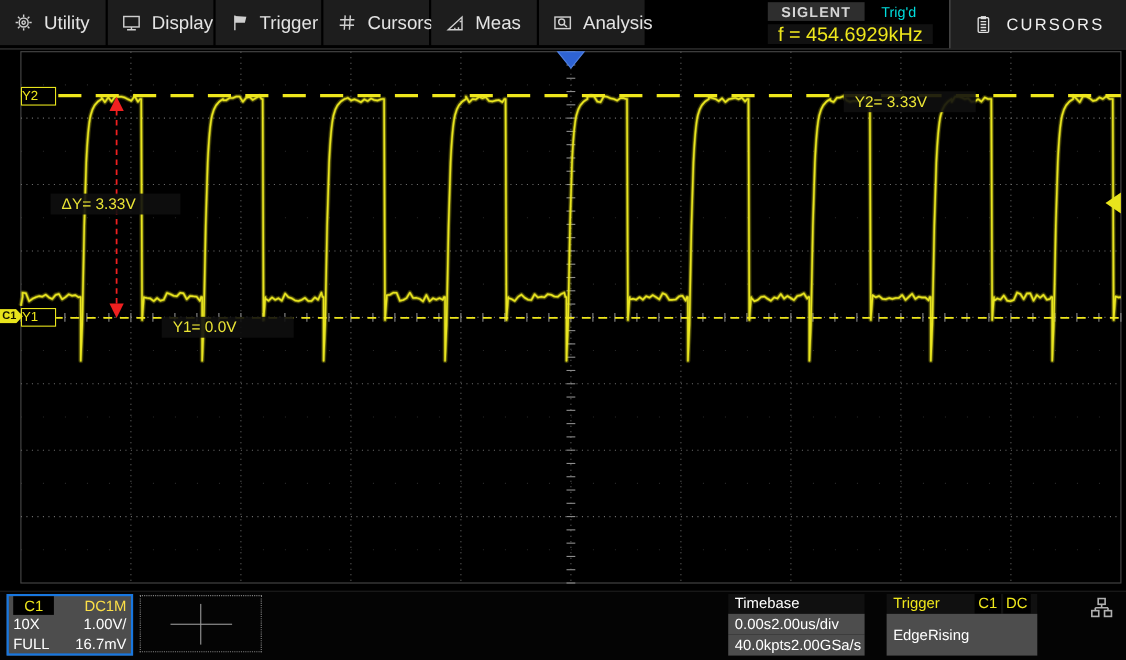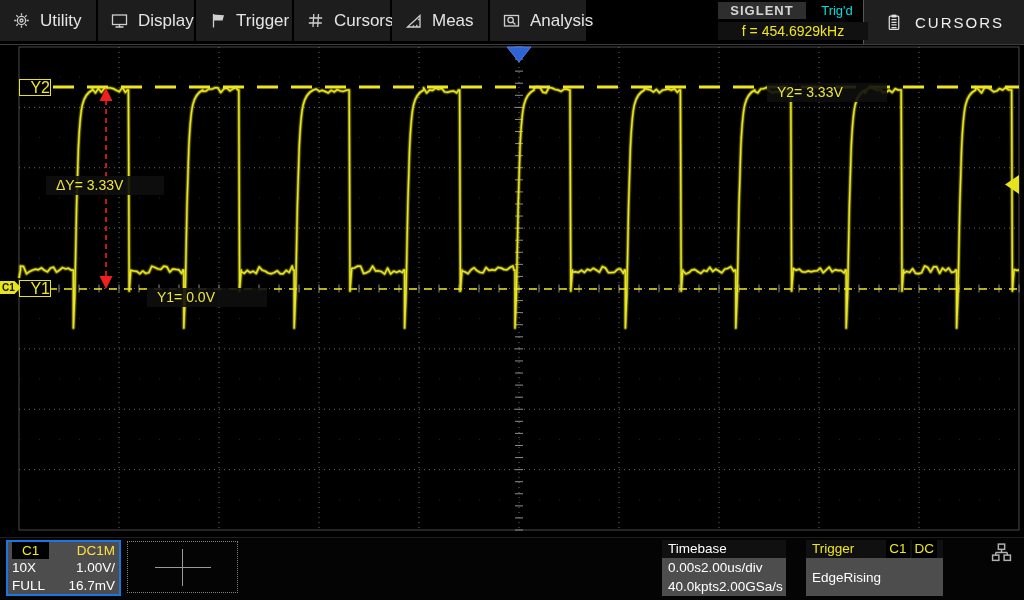--- a/index.html
+++ b/index.html
@@ -17,7 +17,7 @@
             color:#e4e4e4;font-size:17px;font-family:inherit;cursor:pointer;}
   .menu-btn svg{flex:0 0 auto;}
   .micon{stroke:#cfcfcf;fill:none;stroke-width:1.3;}
-  .brand{position:absolute;left:698px;top:2px;width:150px;z-index:11;margin-left:20px;}
+  .brand{position:absolute;left:698px;top:2px;width:150px;z-index:11;}
   .brand-row{display:flex;height:17px;}
   .logo{background:#2e2e2e;color:#d6d6d6;font-weight:bold;letter-spacing:1px;
         font-size:13px;width:88px;text-align:center;line-height:17px;}

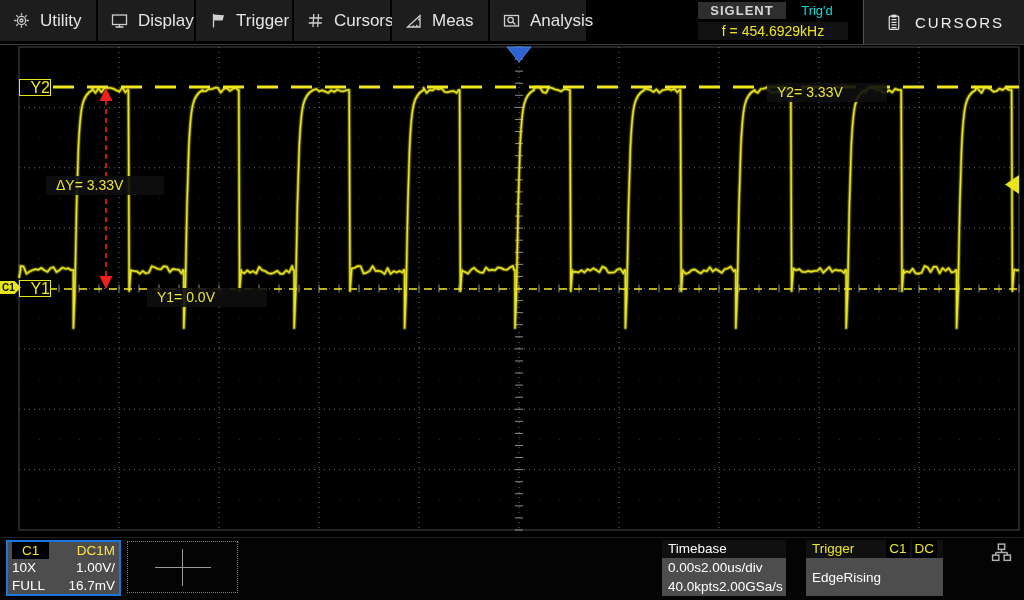--- a/index.html
+++ b/index.html
@@ -23,7 +23,7 @@
         font-size:13px;width:88px;text-align:center;line-height:17px;}
   .trigd{flex:1;color:#00dede;font-size:13px;text-align:center;line-height:17px;}
   .freq{margin-top:3px;height:18px;background:#111;color:#efe71c;
-        font-size:14px;text-align:center;line-height:18px;}
+        font-size:18px;text-align:center;line-height:18px;}
   .dlg-header{position:absolute;left:863px;top:0;width:161px;height:44px;
               background:#1f1f1f;border-left:1px solid #555;display:flex;
               align-items:center;justify-content:center;gap:12px;color:#f0f0f0;

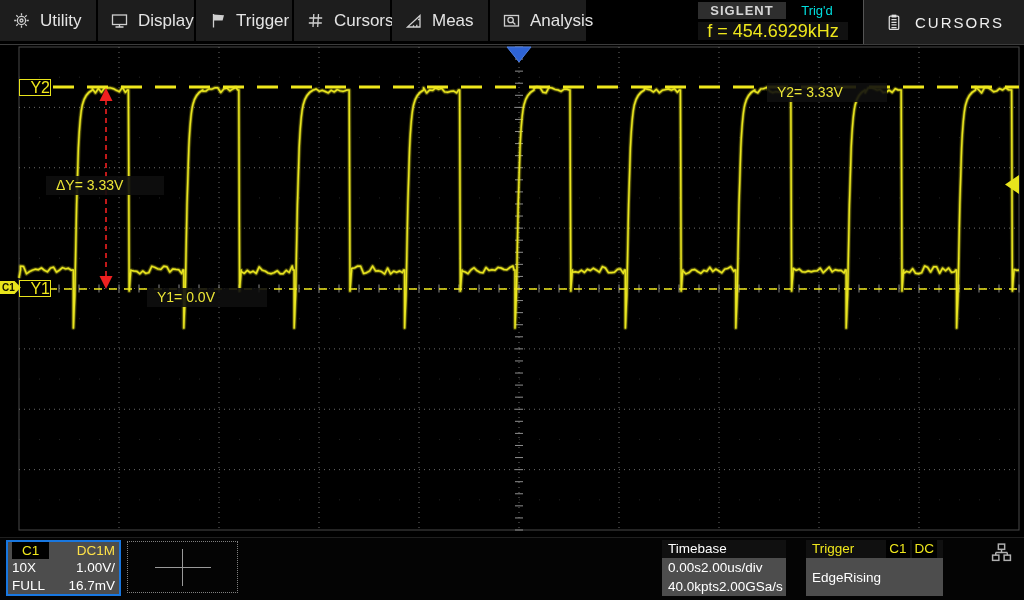--- a/index.html
+++ b/index.html
@@ -33,7 +33,7 @@
   .scope{position:absolute;inset:0;z-index:1;}
   #scope-svg{position:absolute;left:0;top:0;}
   .cursor-tag{position:absolute;width:30px;height:15px;line-height:15px;background:#000;
-              border:1px solid #e8e41c;color:#efe71c;font-size:16px;text-align:right;z-index:3;}
+              border:1px solid #e8e41c;color:#efe71c;font-size:12px;text-align:left;z-index:3;}
   .gnd-tag{position:absolute;left:0;top:281px;height:13px;line-height:13px;background:#e8e41c;
            color:#151500;font-size:10px;font-weight:bold;padding:0 6px 0 2px;z-index:3;
            clip-path:polygon(0 0,70% 0,100% 50%,70% 100%,0 100%);}

